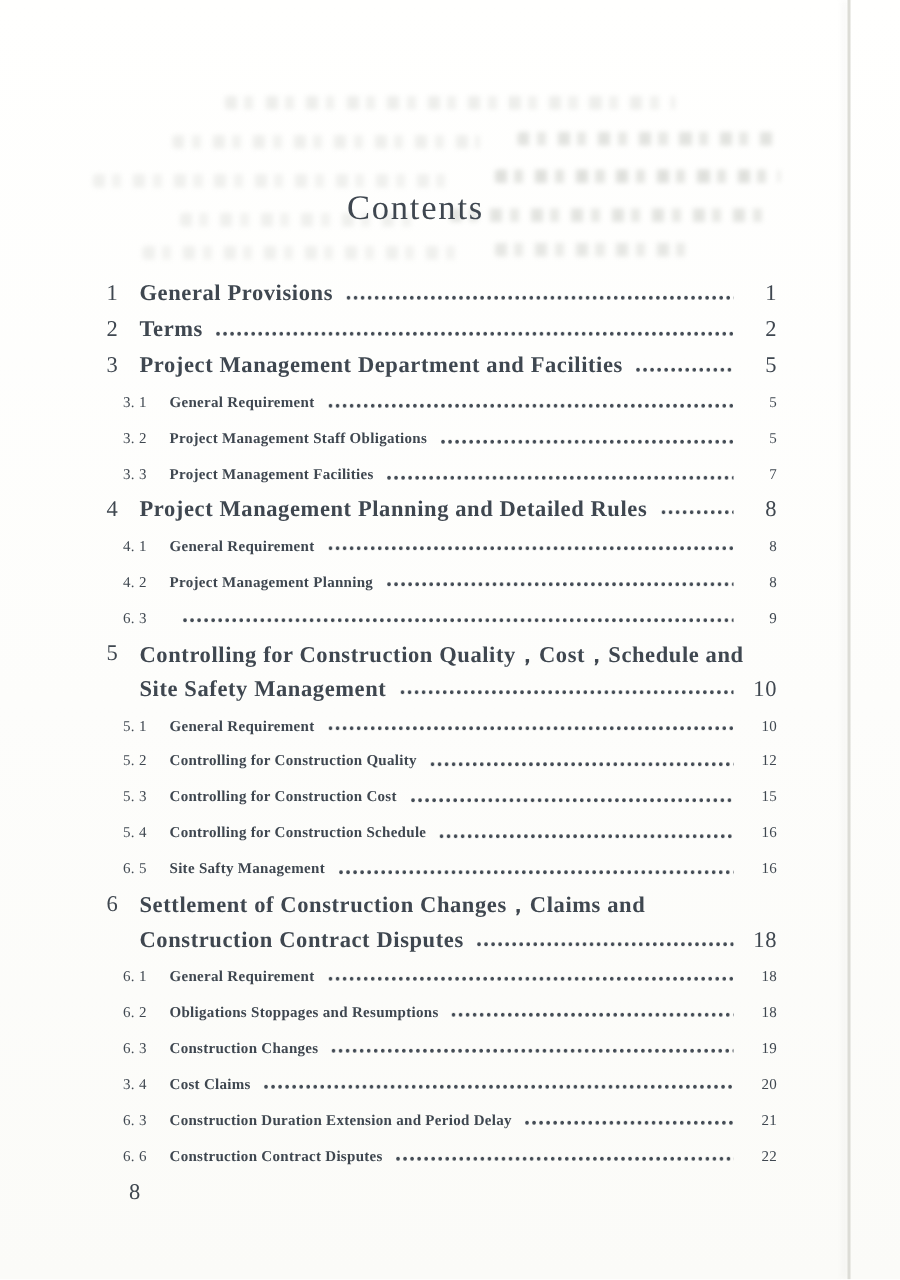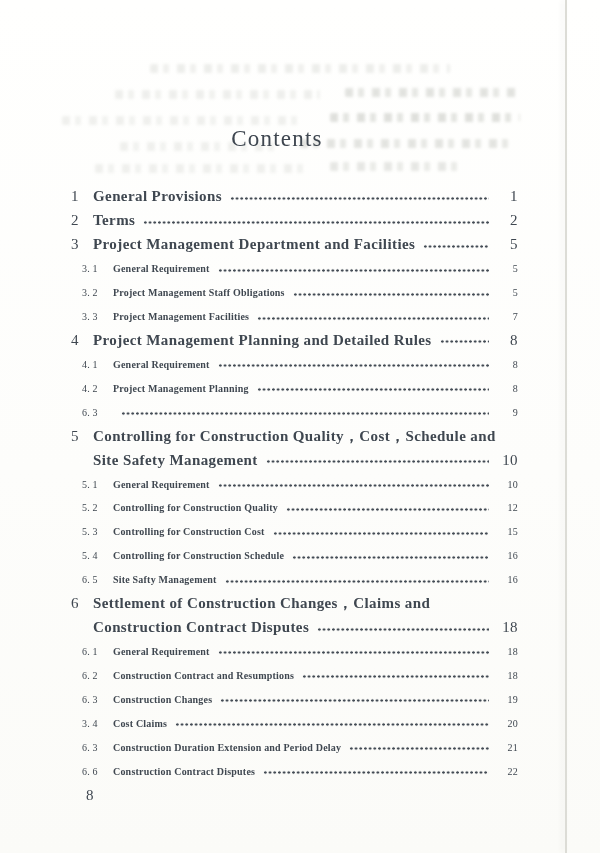--- a/index.html
+++ b/index.html
@@ -188,7 +188,7 @@
       </div>
       <div class="row lvl2">
         <span class="num">6. 2</span>
-        <span class="label">Construction Contract and Resumptions</span>
+        <span class="label">Obligations Stoppages and Resumptions</span>
         <span class="dots"></span>
         <span class="pageno">18</span>
       </div>

